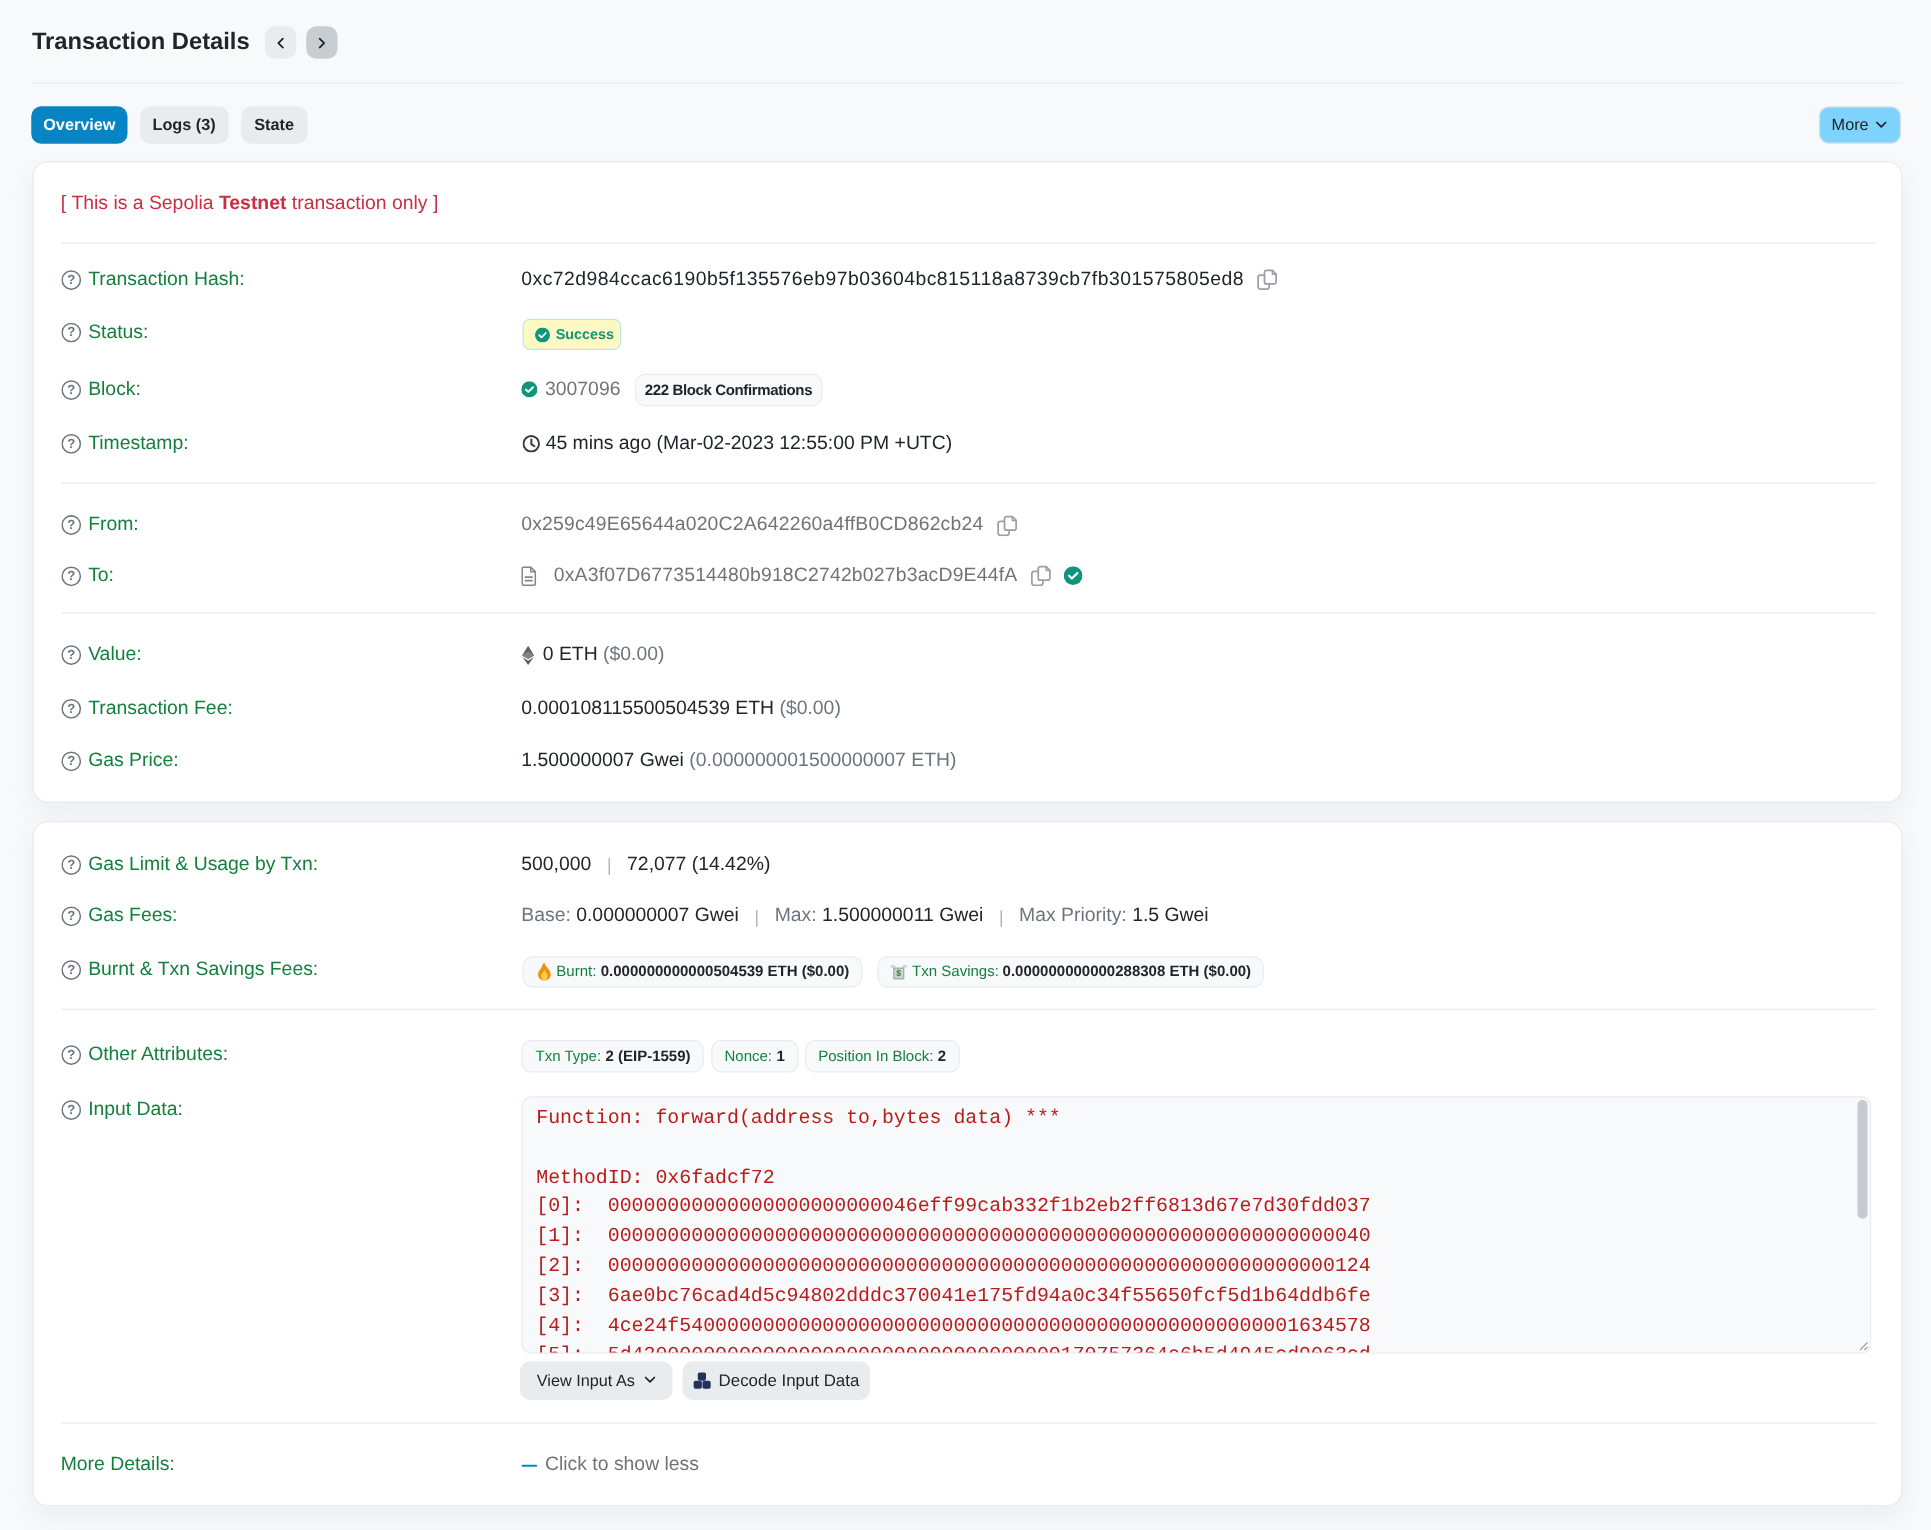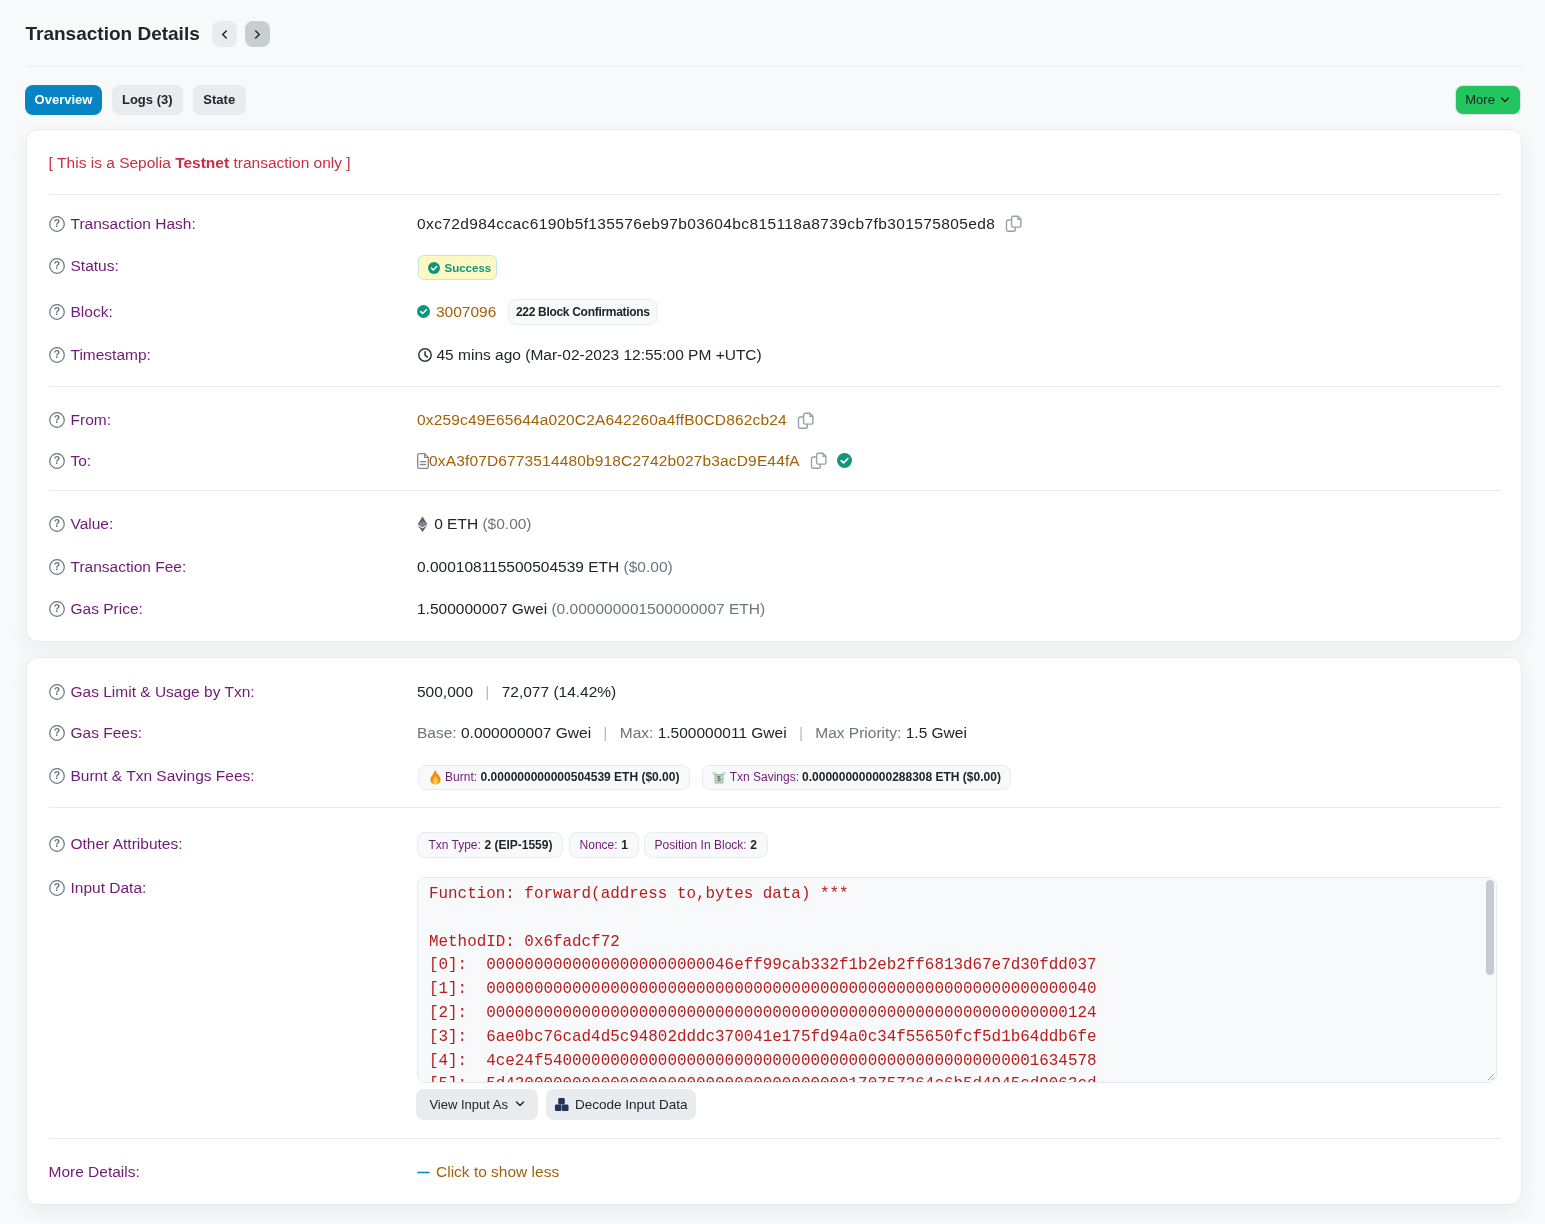--- a/index.html
+++ b/index.html
@@ -37,7 +37,7 @@
 <div class="abs gbtn" style="left:25px;top:84.5px;width:77px;height:30px;background:#0784c3;color:#fff;font-weight:bold;font-size:13px;">Overview</div>
 <div class="abs gbtn" style="left:112px;top:84.5px;width:70.5px;height:30px;font-weight:bold;font-size:13px;">Logs (3)</div>
 <div class="abs gbtn" style="left:193px;top:84.5px;width:52.5px;height:30px;font-weight:bold;font-size:13px;">State</div>
-<div class="abs gbtn" style="left:1454.6px;top:84.5px;width:66px;height:30px;background:#22c55e;border:1px solid #dee2e6;font-size:13px;gap:5px;">More
+<div class="abs gbtn" style="left:1454.6px;top:84.5px;width:66px;height:30px;background:#7dd3fc;border:1px solid #dee2e6;font-size:13px;gap:5px;">More
   <svg width="10" height="10" viewBox="0 0 10 10">
       <path d="M1.5 3 L5 6.5 L8.5 3" fill="none" stroke="#212529" stroke-width="1.4" stroke-linecap="round" stroke-linejoin="round"></path>
     </svg>

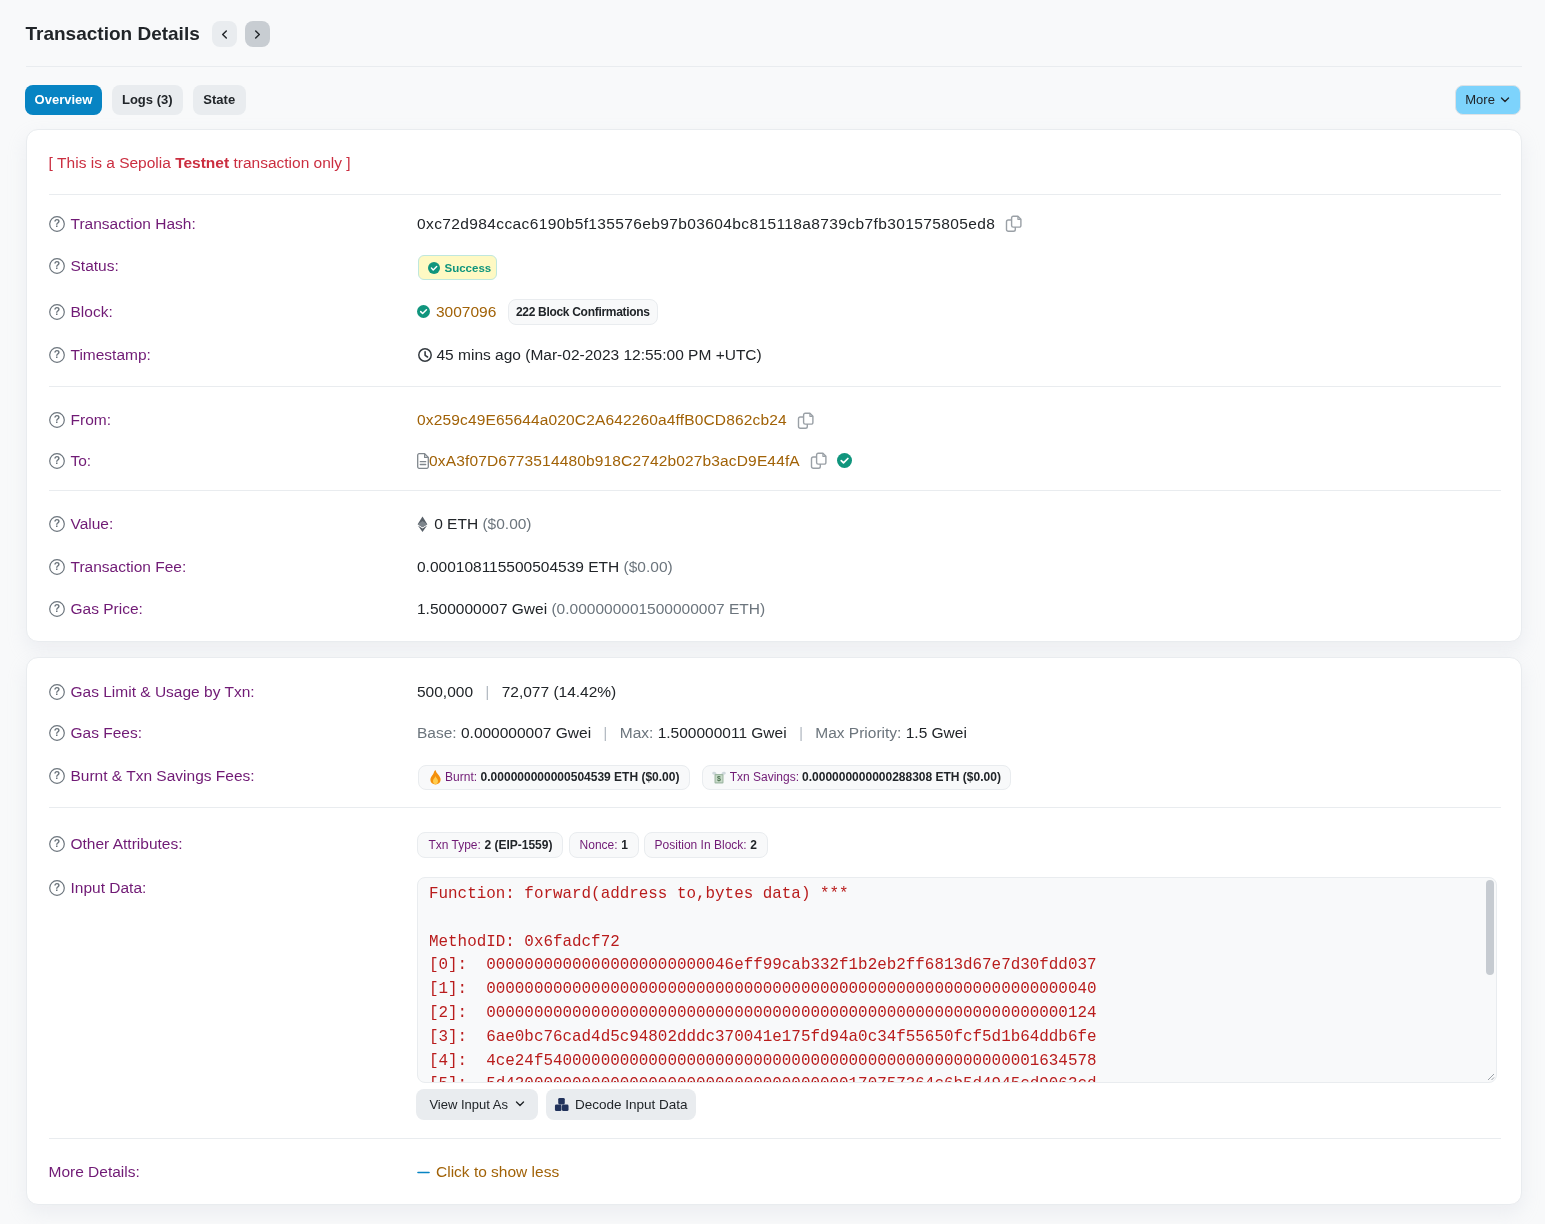--- a/index.html
+++ b/index.html
@@ -7,7 +7,7 @@
 body{font-family:"Liberation Sans",sans-serif;background:#f8f9fa;position:relative;color:#212529;font-size:15.5px;}
 .abs{position:absolute;}
 .row{position:absolute;display:flex;align-items:center;height:30px;}
-.lbl{color:#701a75;}
+.lbl{color:#15803d;}
 .mut{color:#6c757d;}
 .blue{color:#a16207;text-decoration:none;}
 .card{position:absolute;left:25.5px;width:1496px;background:#fff;border:1px solid #e9ecef;border-radius:12px;box-shadow:0 8px 19px rgba(189,197,209,.2);}

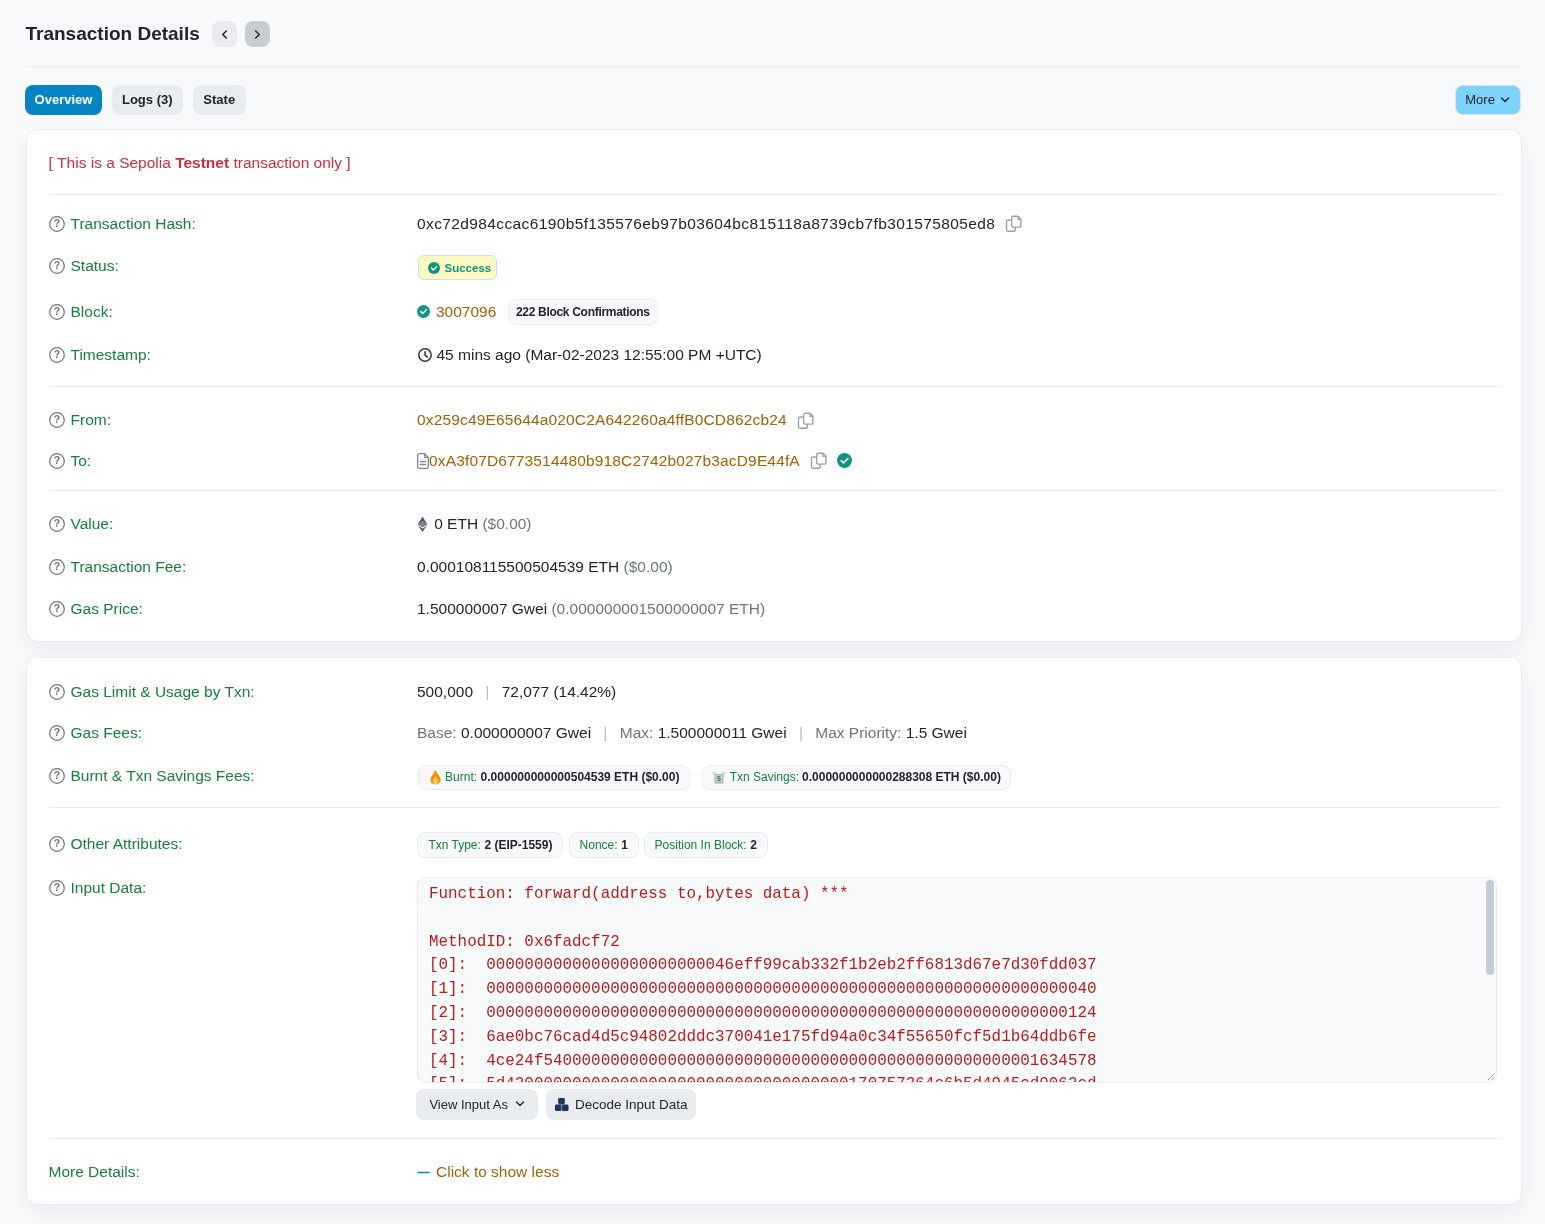--- a/index.html
+++ b/index.html
@@ -9,7 +9,7 @@
 .row{position:absolute;display:flex;align-items:center;height:30px;}
 .lbl{color:#15803d;}
 .mut{color:#6c757d;}
-.blue{color:#a16207;text-decoration:none;}
+.blue{color:#737373;text-decoration:none;}
 .card{position:absolute;left:25.5px;width:1496px;background:#fff;border:1px solid #e9ecef;border-radius:12px;box-shadow:0 8px 19px rgba(189,197,209,.2);}
 .hr{position:absolute;left:48.5px;right:44px;height:0;border-top:1px solid #e9ecef;}
 .qi{width:16px;height:16px;flex:0 0 16px;margin-right:6px;}

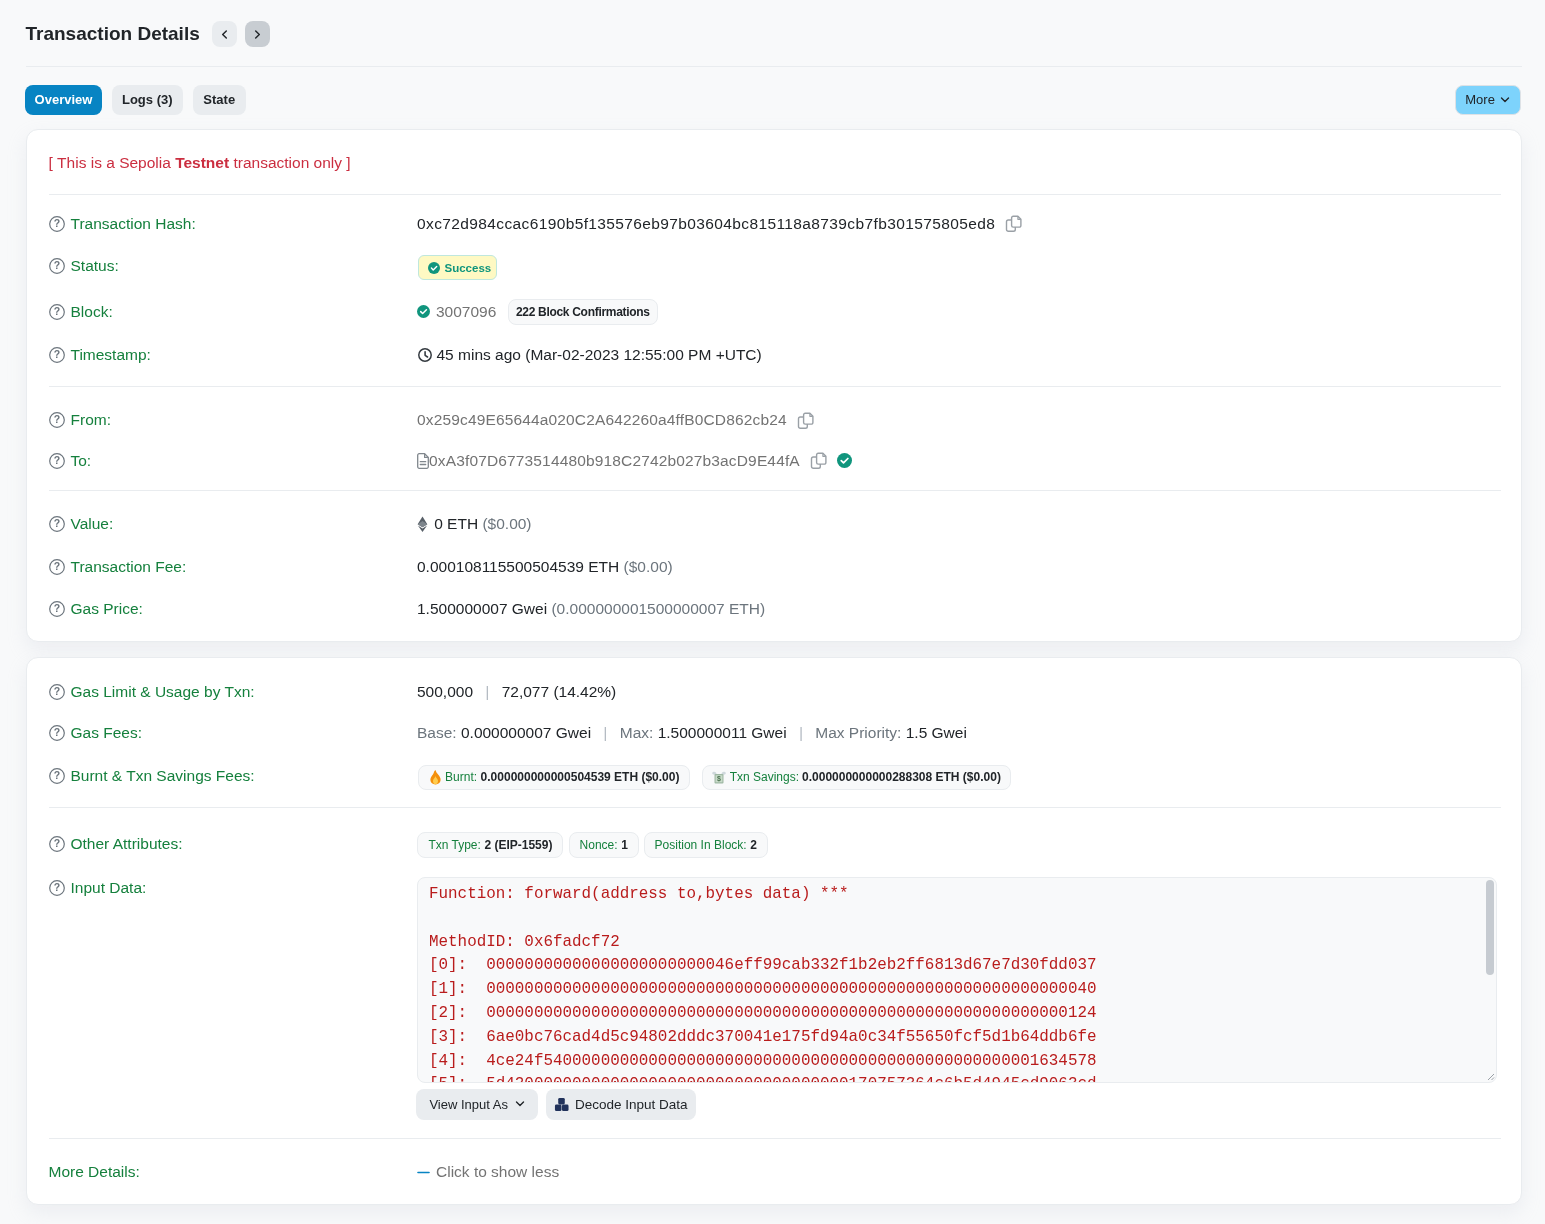--- a/index.html
+++ b/index.html
@@ -140,7 +140,7 @@
       <path d="M7.6 0.7 V4.4 H11.3" fill="none" stroke="#80878d" stroke-width="1.2" stroke-linejoin="round"></path>
       <path d="M3.3 8.7 H8.7 M3.3 11.5 H8.7" stroke="#80878d" stroke-width="1.3" stroke-linecap="round"></path>
     </svg>
-  <span class="blue" style="margin-left:0;letter-spacing:.15px;">0xA3f07D6773514480b918C2742b027b3acD9E44fA</span>
+  <span class="blue" style="margin-left:14px;letter-spacing:.15px;">0xA3f07D6773514480b918C2742b027b3acD9E44fA</span>
   <span style="margin-left:10px;display:flex;">
     <svg width="17" height="17" viewBox="0 0 17 17">
         <rect x="1.5" y="5" width="8.8" height="11.2" rx="1.8" fill="none" stroke="#9aa0a6" stroke-width="1.4"></rect>

